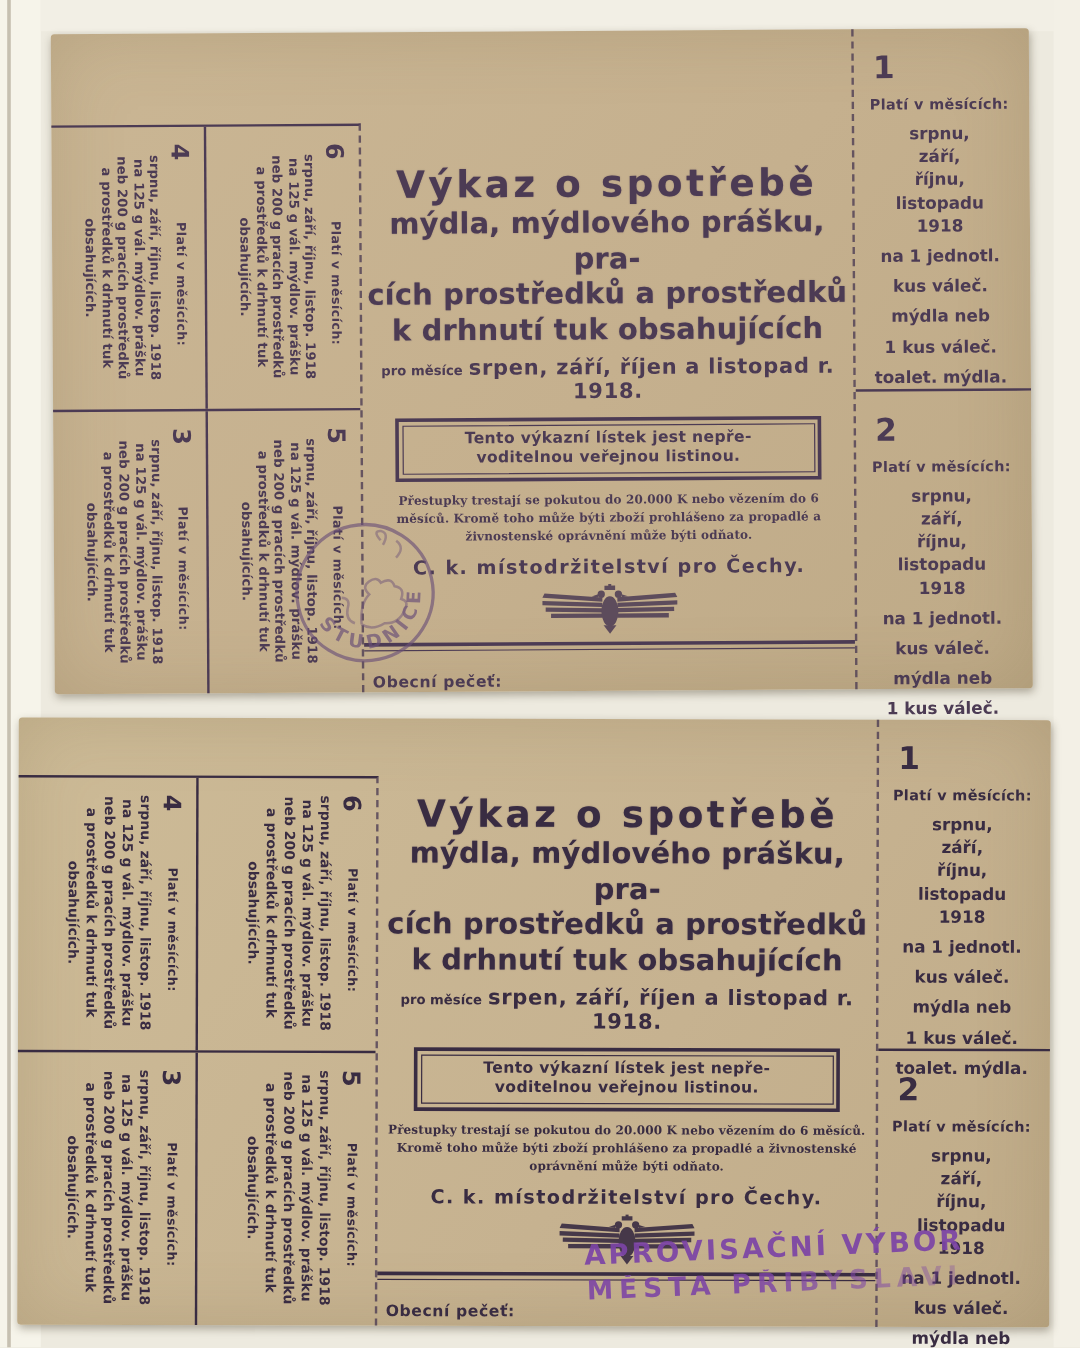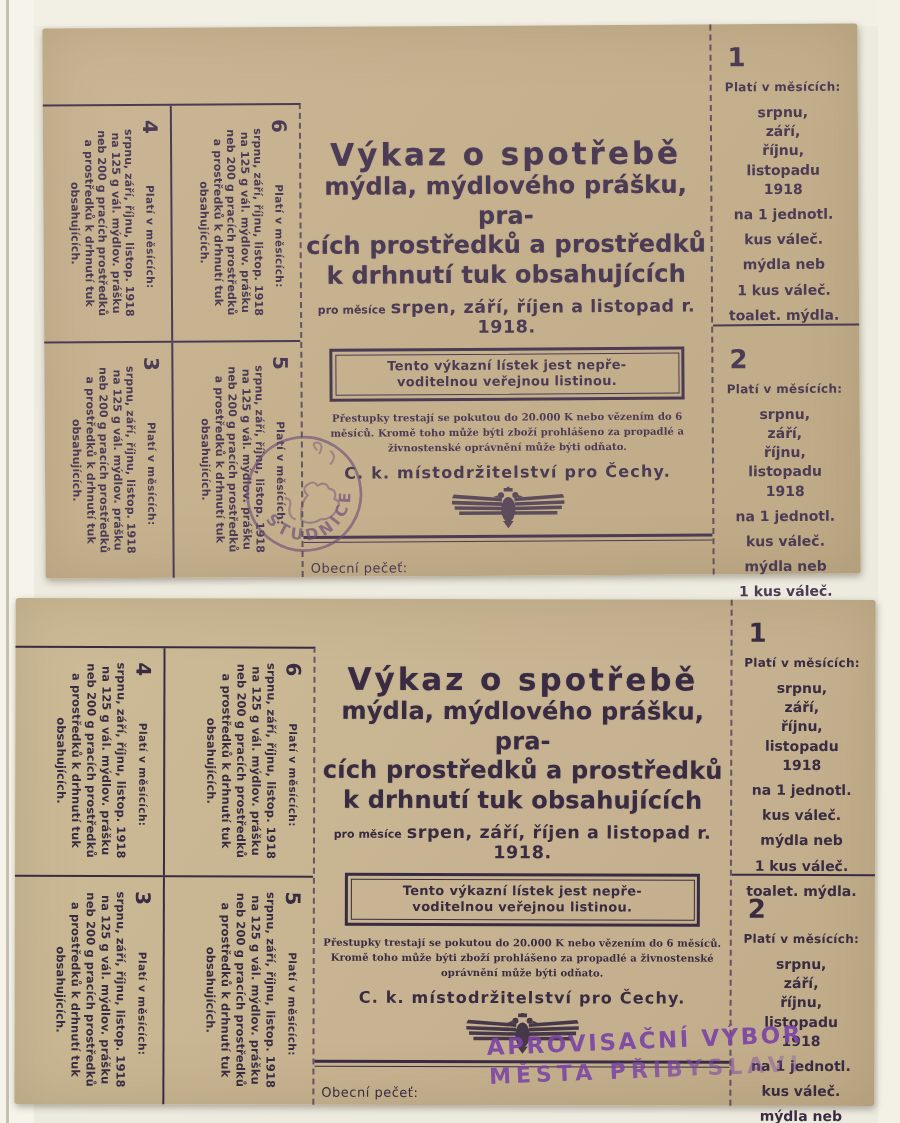--- a/index.html
+++ b/index.html
@@ -67,7 +67,7 @@
   .eagle{display:block;margin:5px auto 0;}
   .rule{margin-top:6px;height:3px;border-top:3px solid currentColor;border-bottom:1.5px solid currentColor;}
   .seal-row{margin-top:15px;text-align:left;padding-left:7px;}
-  .seal-label{font-size:13px;font-weight:normal;letter-spacing:.5px;}
+  .seal-label{font-size:13px;font-weight:bold;letter-spacing:.5px;}
 
   
   .round-stamp{position:absolute;left:-62px;top:404px;transform:rotate(-12deg);opacity:.85;}

